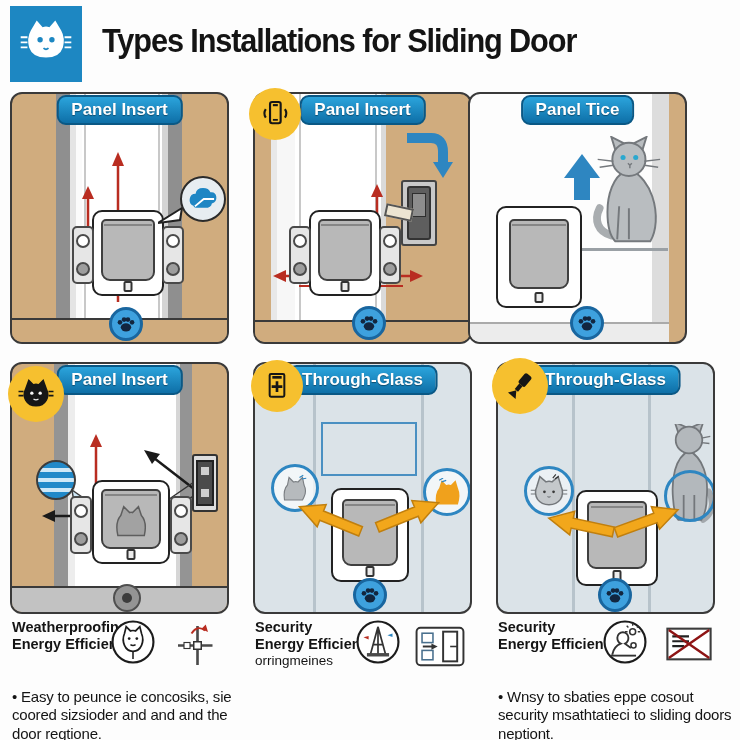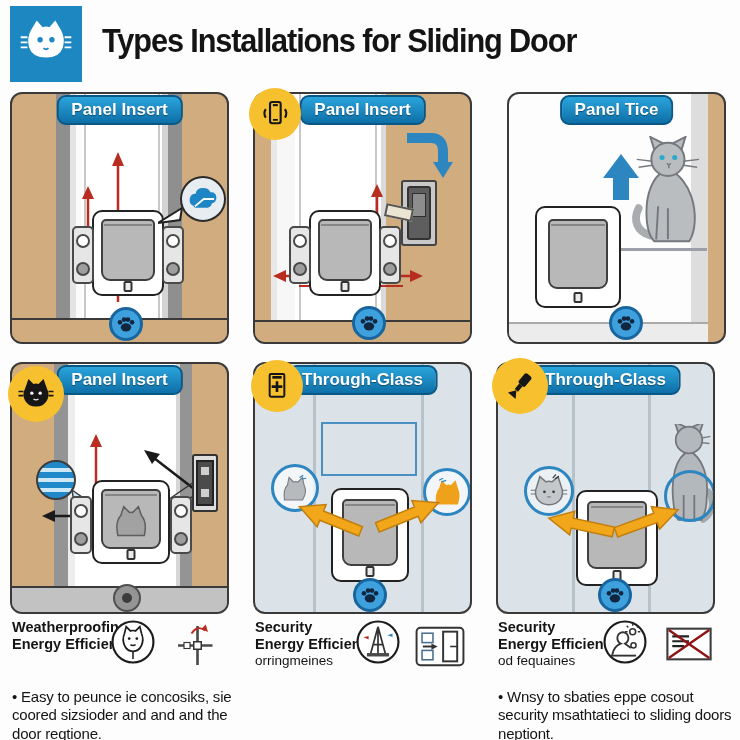--- a/index.html
+++ b/index.html
@@ -143,7 +143,7 @@
   <div class="pill">Panel Insert</div>
 </div>
 
-<div class="panel" style="left:507px;top:92px">
+<div class="panel" style="left:468px;top:92px">
   <div class="pbg" style="background:linear-gradient(90deg,#fdfdfd 0 182px,#dddddd 182px 199px,#d0ac7e 199px 228px)">
     <div style="position:absolute;left:96px;top:154px;width:102px;height:3px;background:#9aa0a5"></div>
     <div style="position:absolute;left:0;width:199px;bottom:0;height:20px;background:#ececec;border-top:2px solid #aaa"></div>

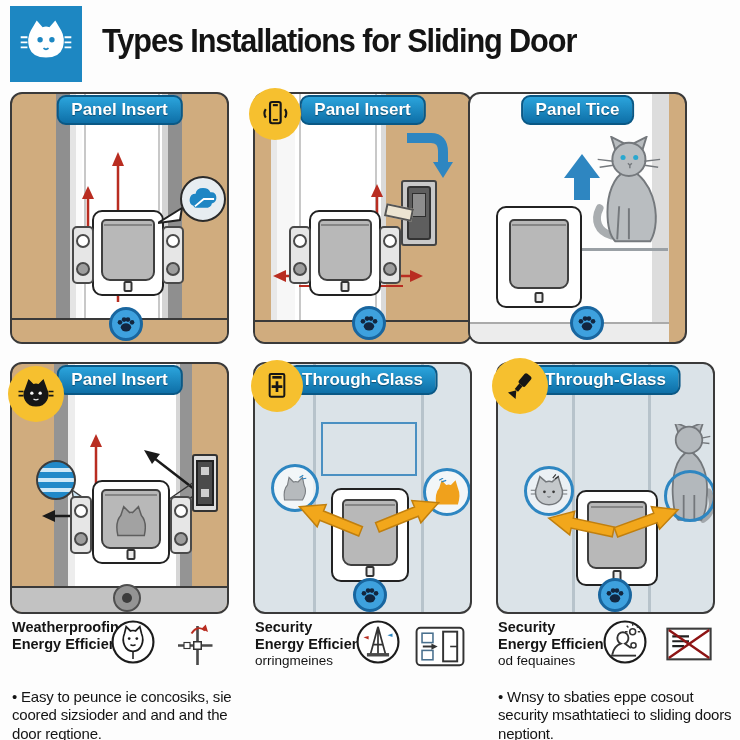--- a/index.html
+++ b/index.html
@@ -403,7 +403,6 @@
   <div class="f-head">
     <div class="f-line b">Security</div>
     <div class="f-line b">Energy Efficiency</div>
-    <div class="f-line r">od fequaines</div>
     <div class="f-icon" style="left:104px;top:0">
       <svg width="46" height="46" viewBox="0 0 54 54">
           <circle cx="27" cy="27" r="24" fill="#fff" stroke="#1c1c1c" stroke-width="2.5"></circle>

